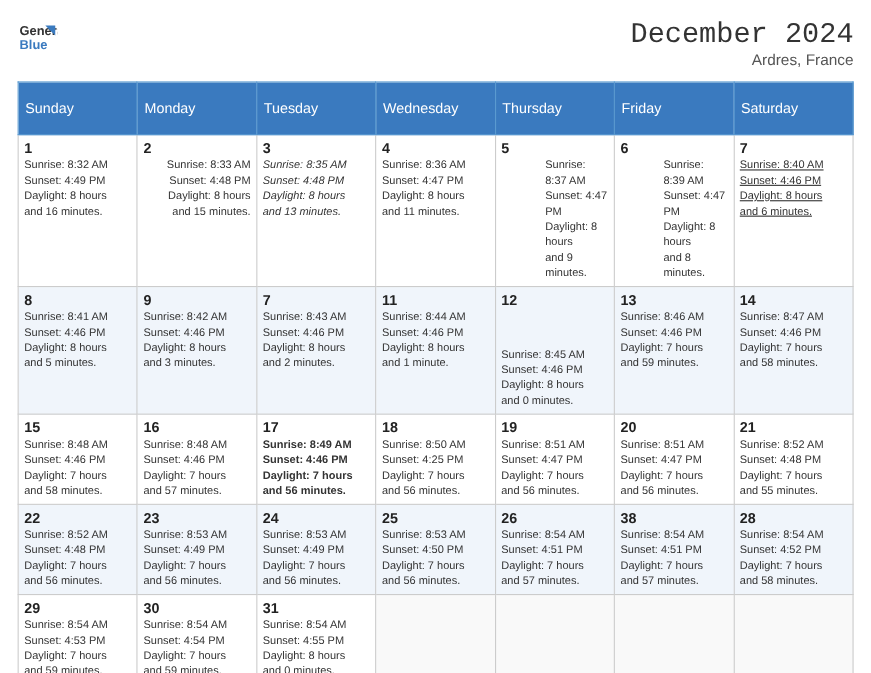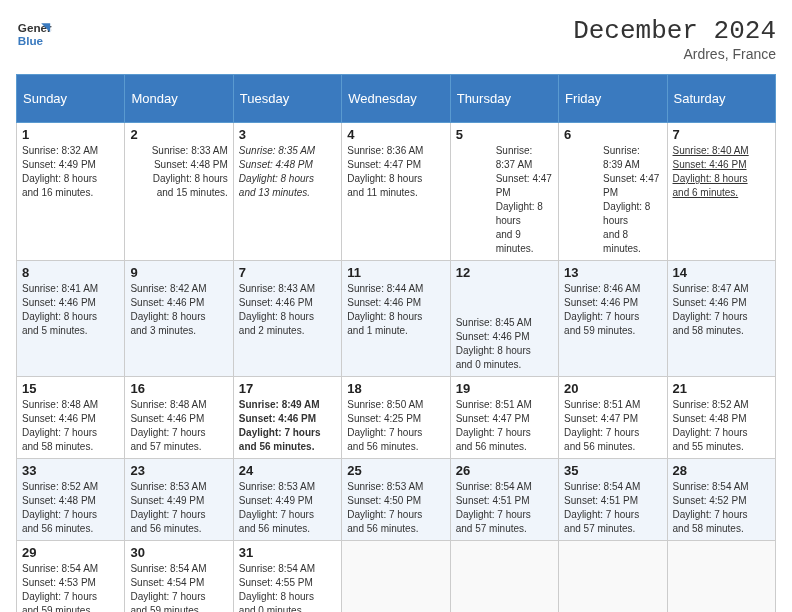--- a/index.html
+++ b/index.html
@@ -268,7 +268,7 @@
       </tr>
       <tr>
         <td>
-          <span class="day-number">33</span>
+          <span class="day-number">22</span>
           <div class="day-info" style="white-space: pre-line;">Sunrise: 8:52 AM
 Sunset: 4:48 PM
 Daylight: 7 hours

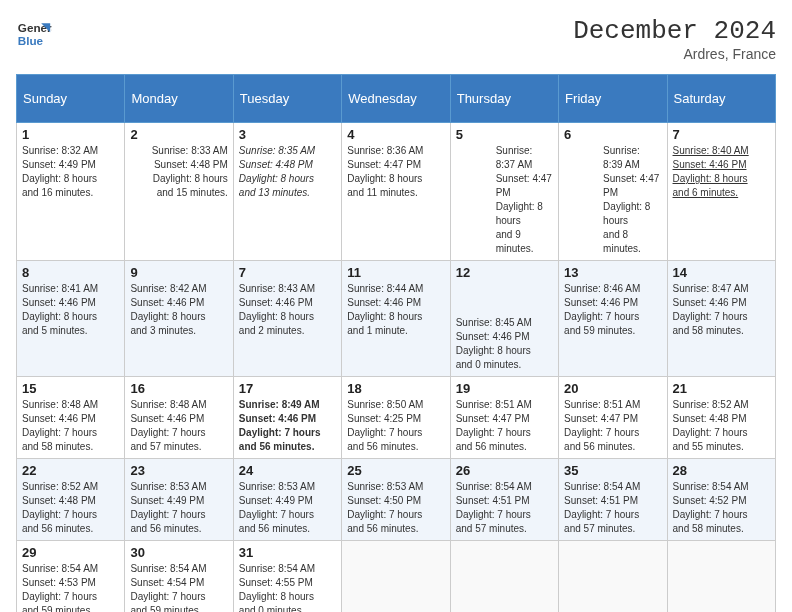--- a/index.html
+++ b/index.html
@@ -303,7 +303,7 @@
 and 57 minutes.</div>
         </td>
         <td>
-          <span class="day-number">35</span>
+          <span class="day-number">38</span>
           <div class="day-info" style="white-space: pre-line;">Sunrise: 8:54 AM
 Sunset: 4:51 PM
 Daylight: 7 hours

